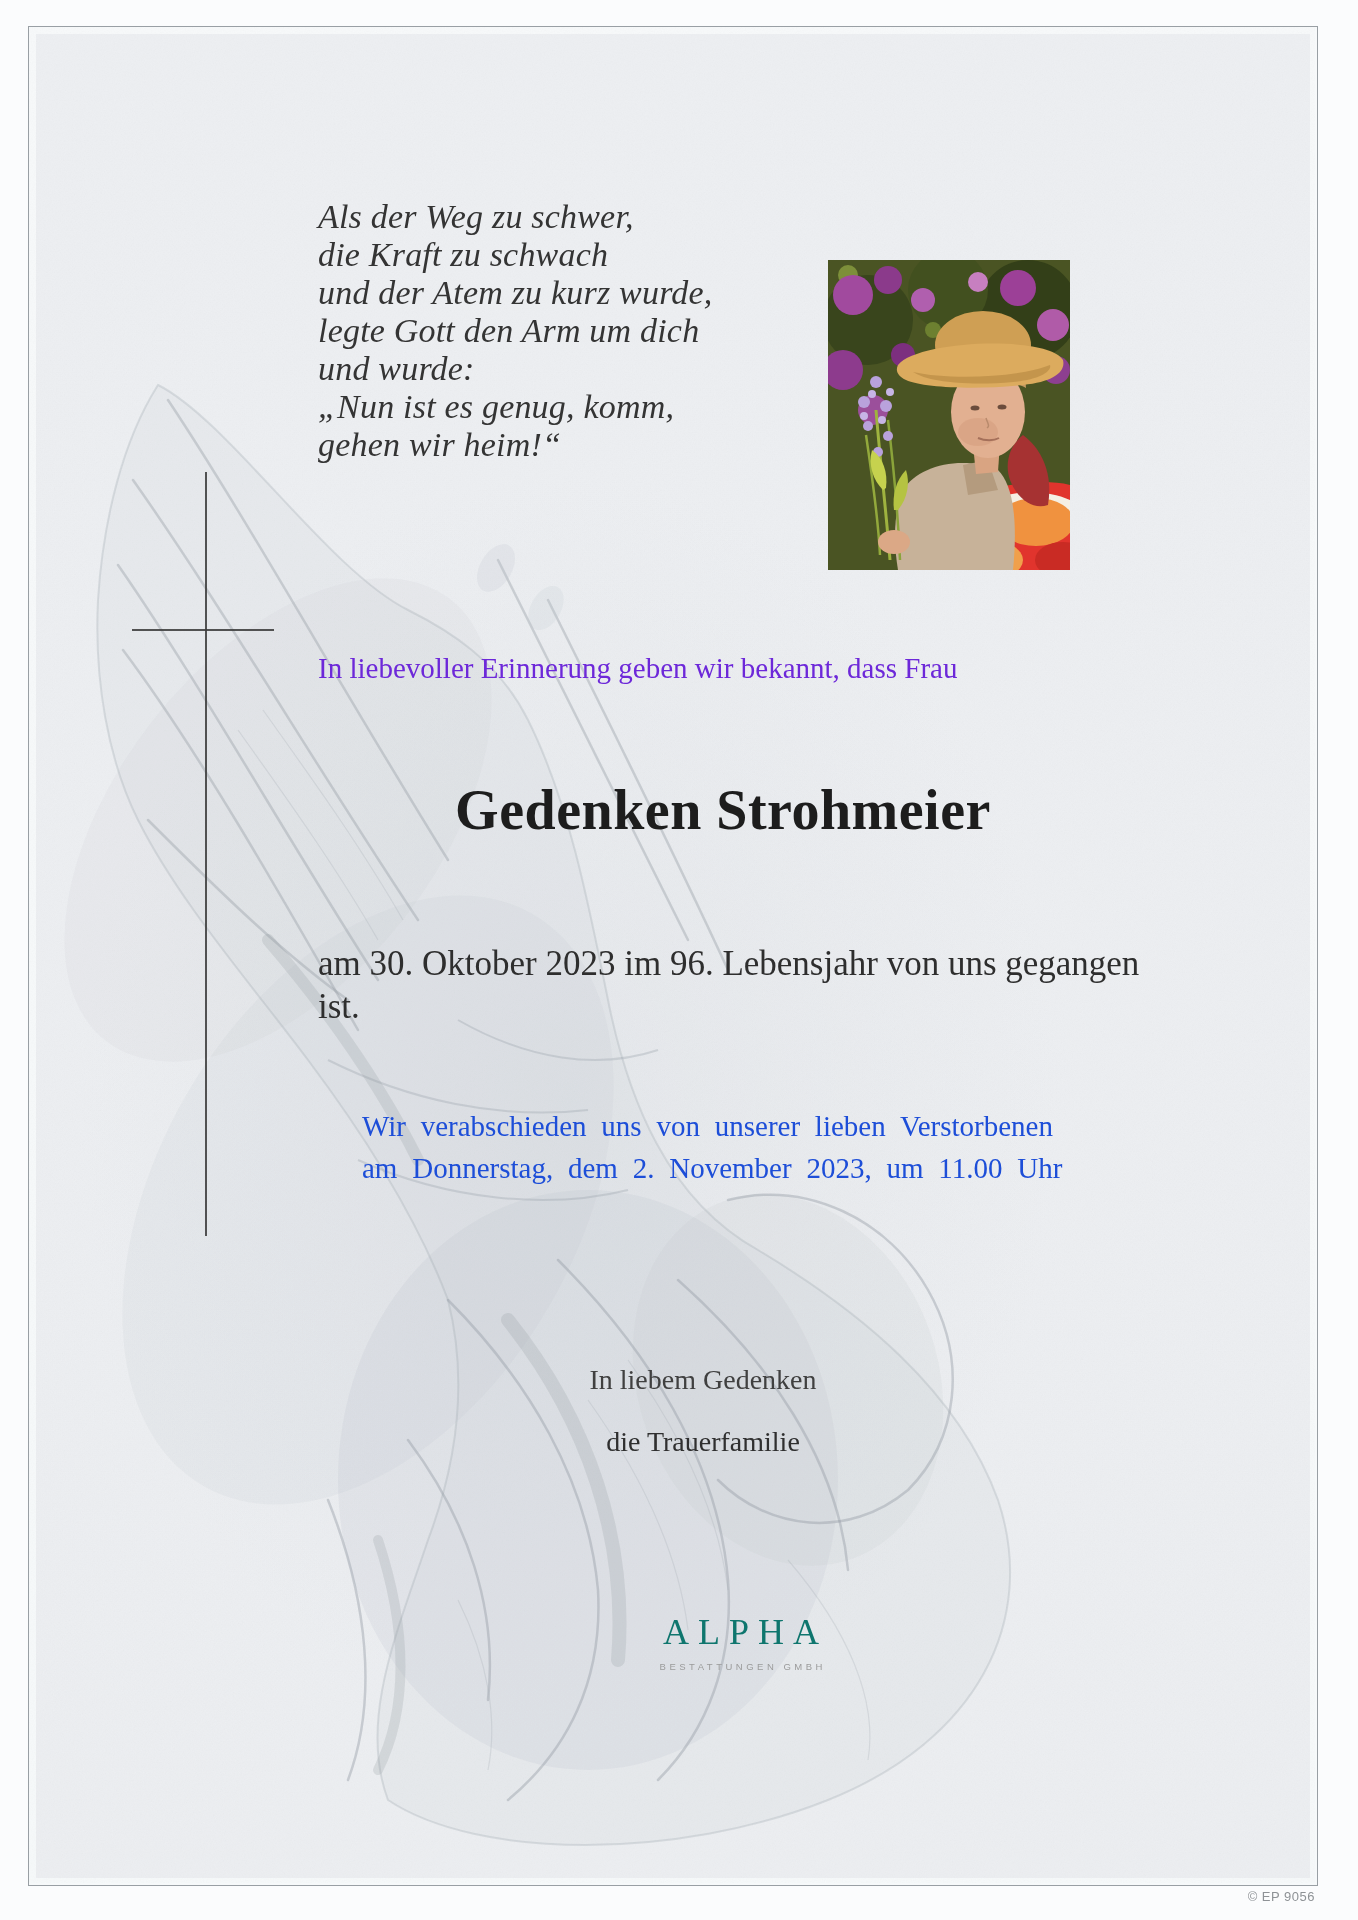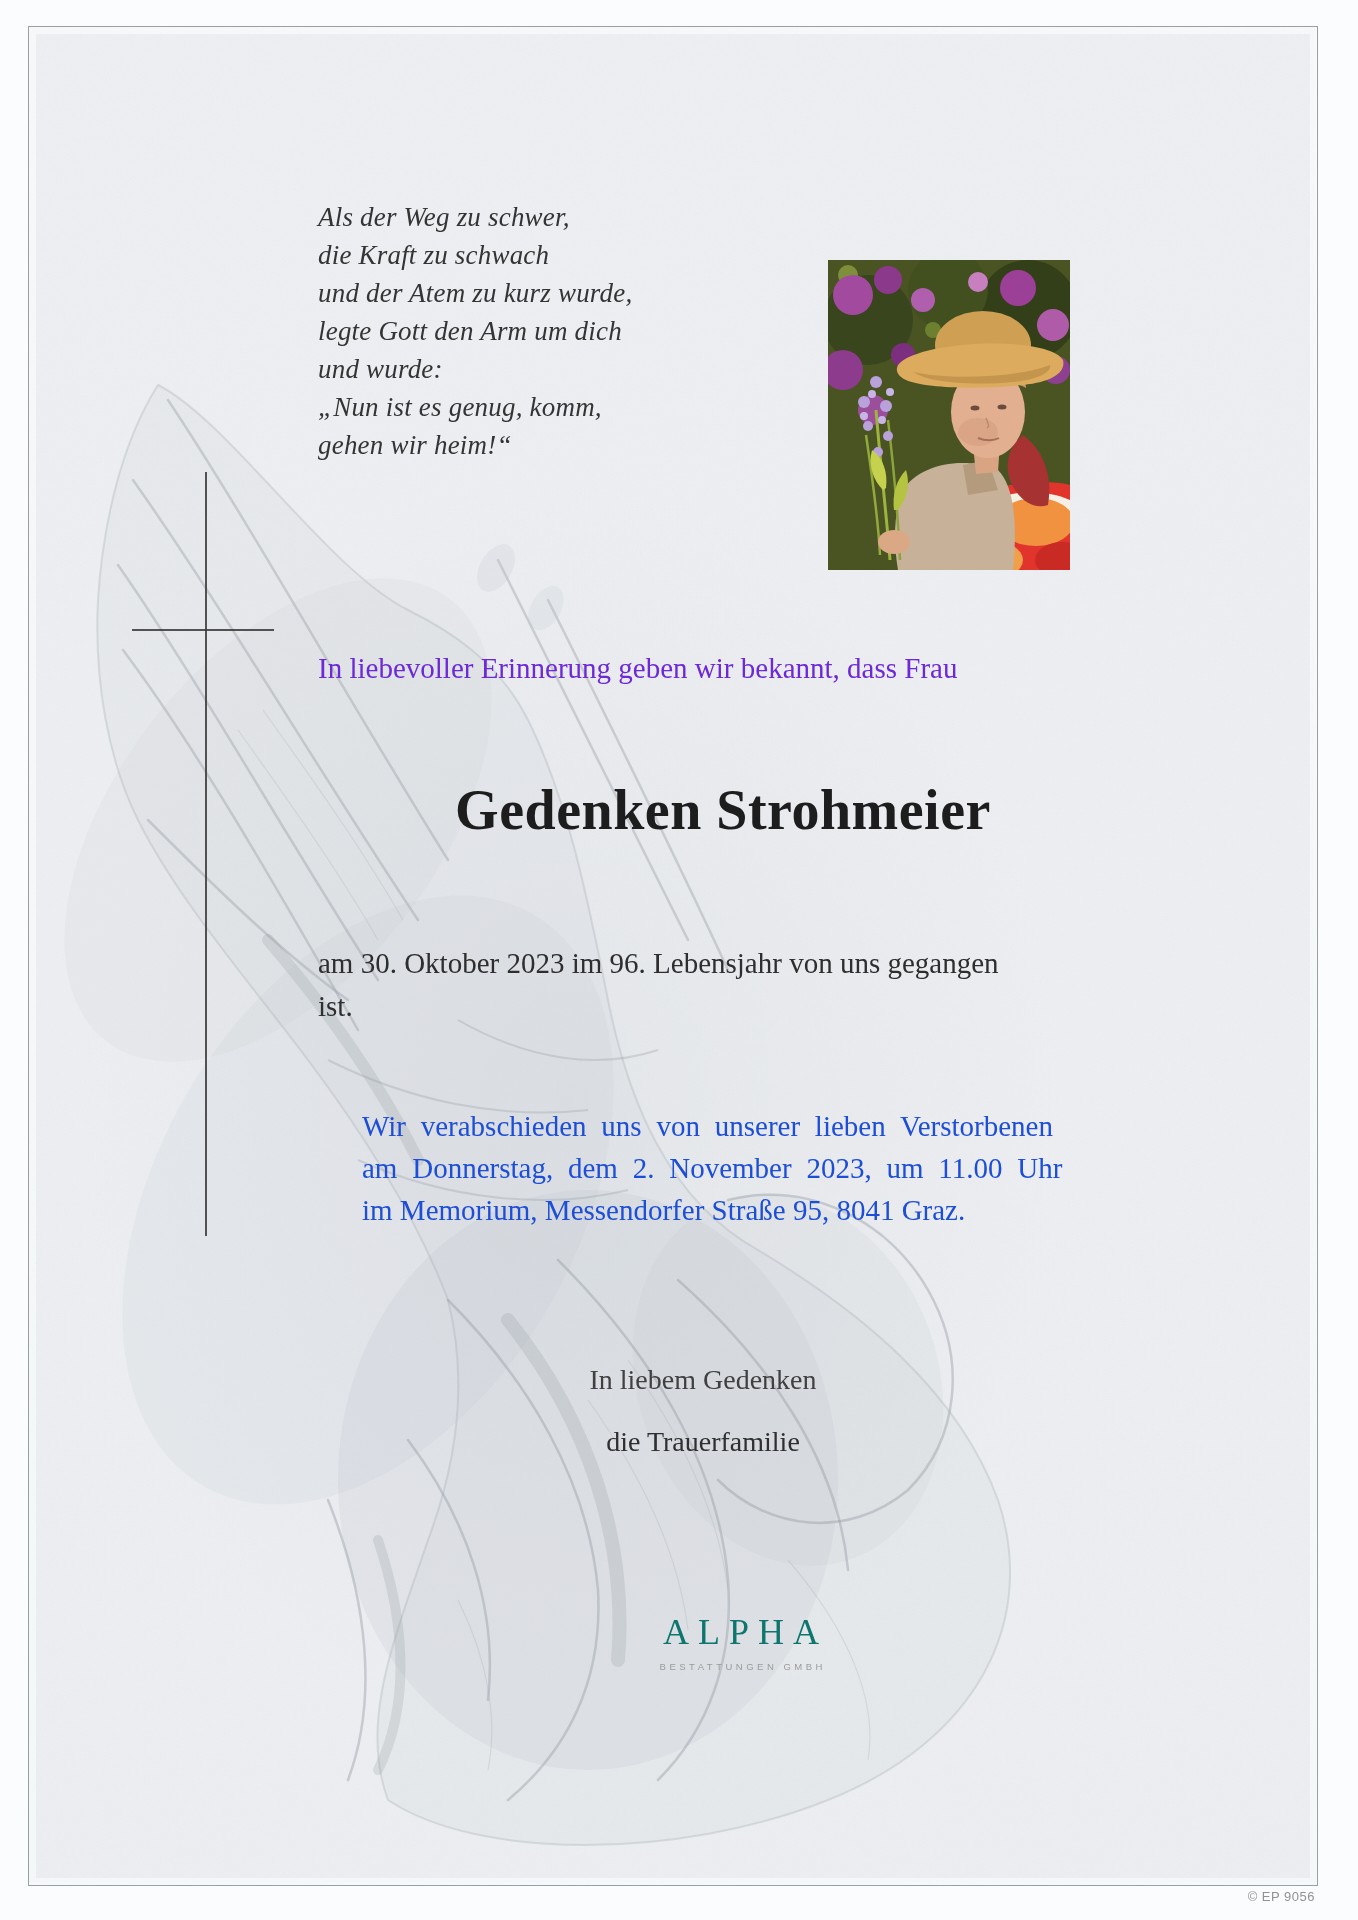--- a/index.html
+++ b/index.html
@@ -27,7 +27,7 @@
   
   .photo{left:828px;top:260px;width:242px;height:310px;}
   
-  .poem{left:318px;top:198px;font-size:27px;line-height:38px;font-style:italic;color:#343434;letter-spacing:0.2px;}
+  .poem{left:318px;top:198px;font-size:34px;line-height:38px;font-style:italic;color:#343434;letter-spacing:0.2px;}
   .intro{left:318px;top:650px;font-size:29px;line-height:36px;color:#6d28d9;}
   .name{left:318px;top:780px;width:810px;text-align:center;font-size:56px;line-height:60px;font-weight:bold;color:#1d1d1d;letter-spacing:0.5px;}
   .death{left:318px;top:942px;font-size:29px;line-height:43px;color:#2e2e2e;}

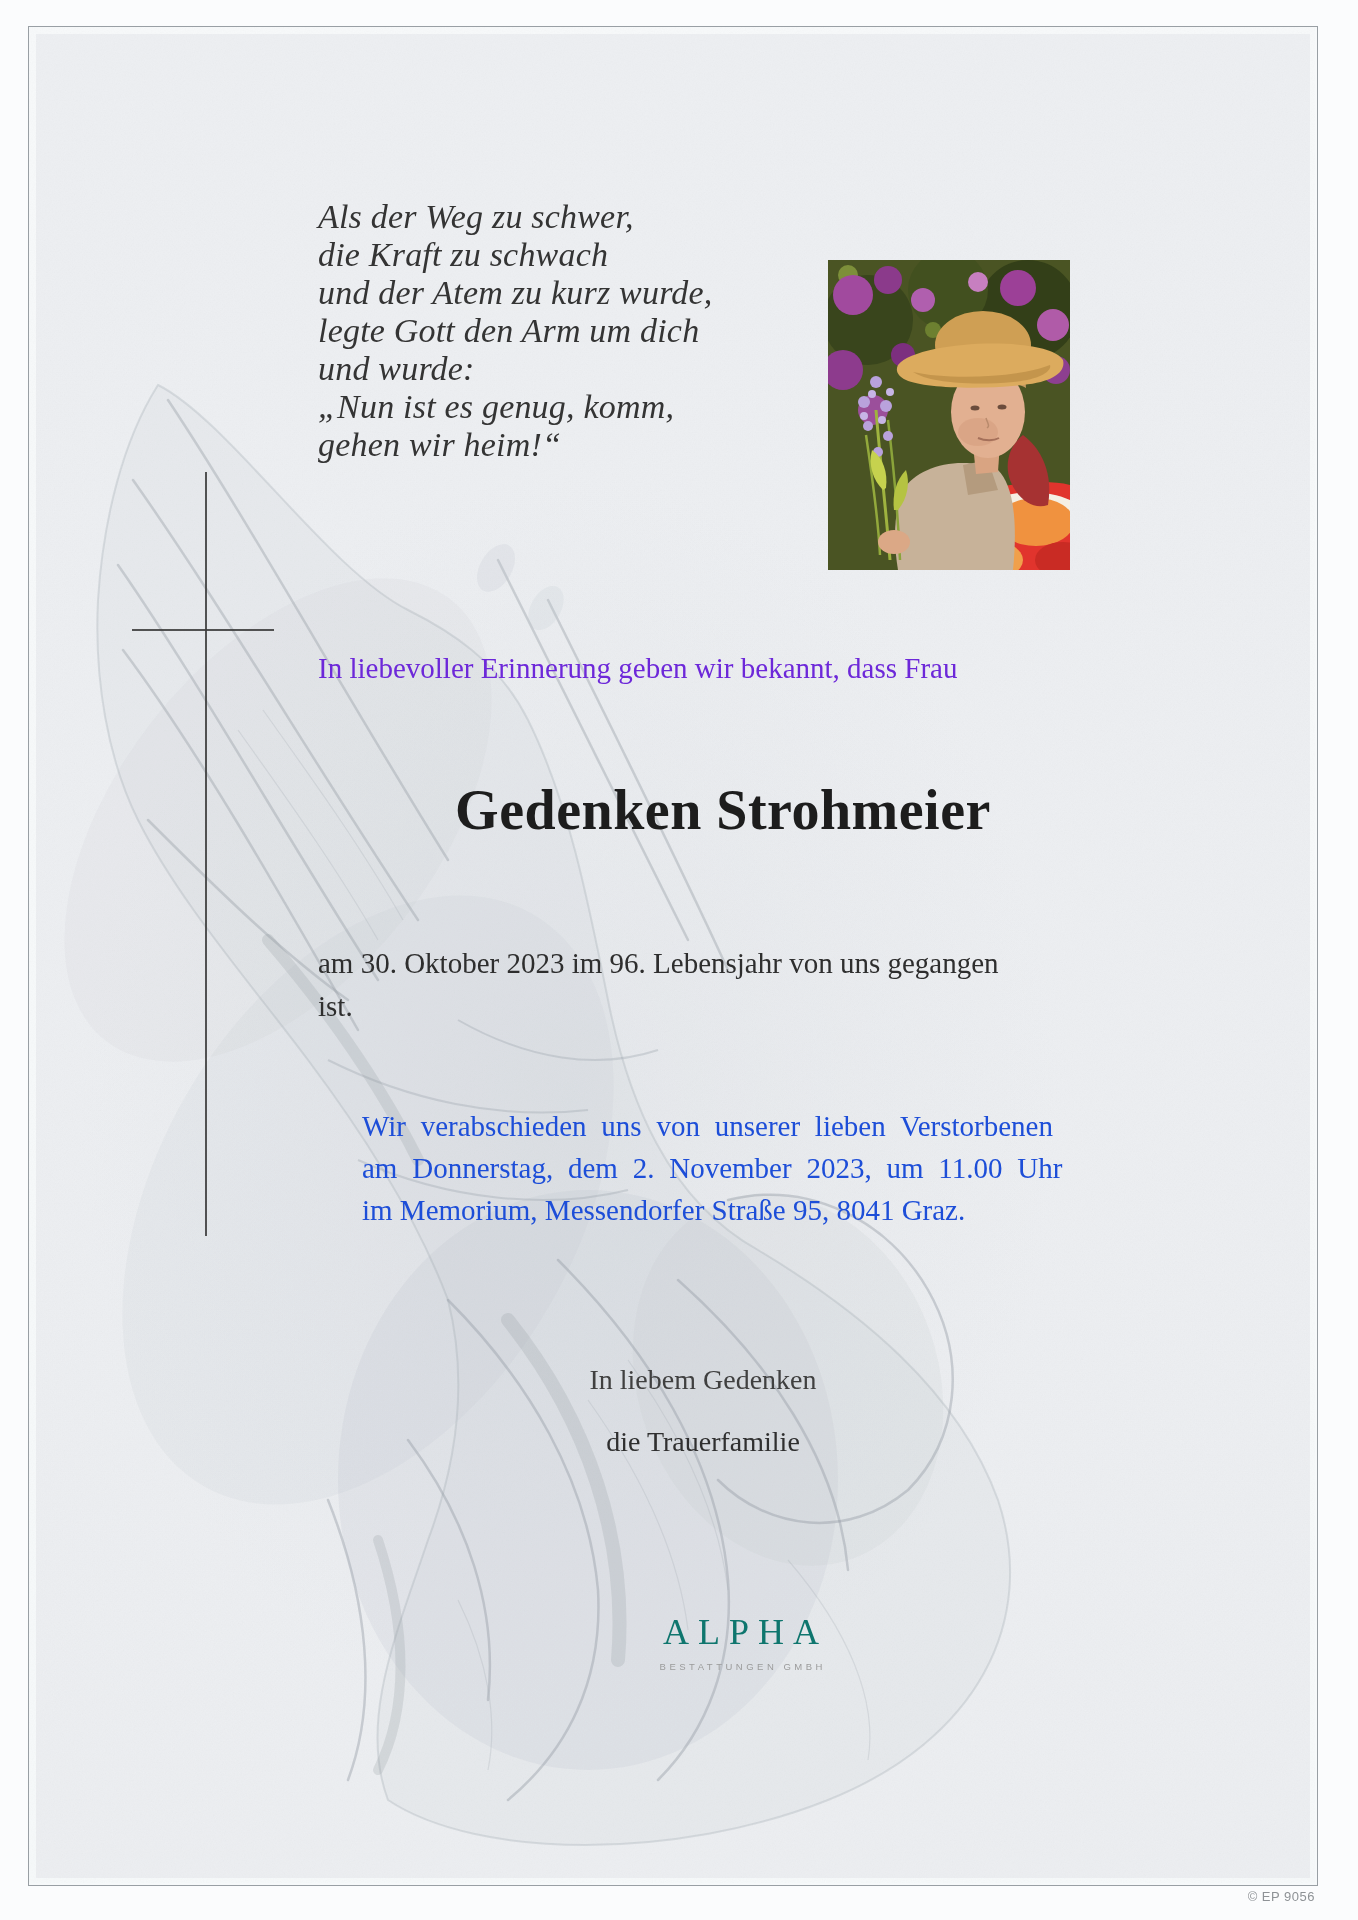--- a/index.html
+++ b/index.html
@@ -30,7 +30,7 @@
   .poem{left:318px;top:198px;font-size:34px;line-height:38px;font-style:italic;color:#343434;letter-spacing:0.2px;}
   .intro{left:318px;top:650px;font-size:29px;line-height:36px;color:#6d28d9;}
   .name{left:318px;top:780px;width:810px;text-align:center;font-size:56px;line-height:60px;font-weight:bold;color:#1d1d1d;letter-spacing:0.5px;}
-  .death{left:318px;top:942px;font-size:29px;line-height:43px;color:#2e2e2e;}
+  .death{left:318px;top:942px;font-size:35px;line-height:43px;color:#2e2e2e;}
   .farewell{left:318px;top:1105px;font-size:29px;line-height:42px;color:#1d4ed8;margin-left:44px;}
   .wjust{word-spacing:0.26em;}
   .closing{left:318px;top:1364px;width:770px;text-align:center;font-size:28px;color:#404040;}

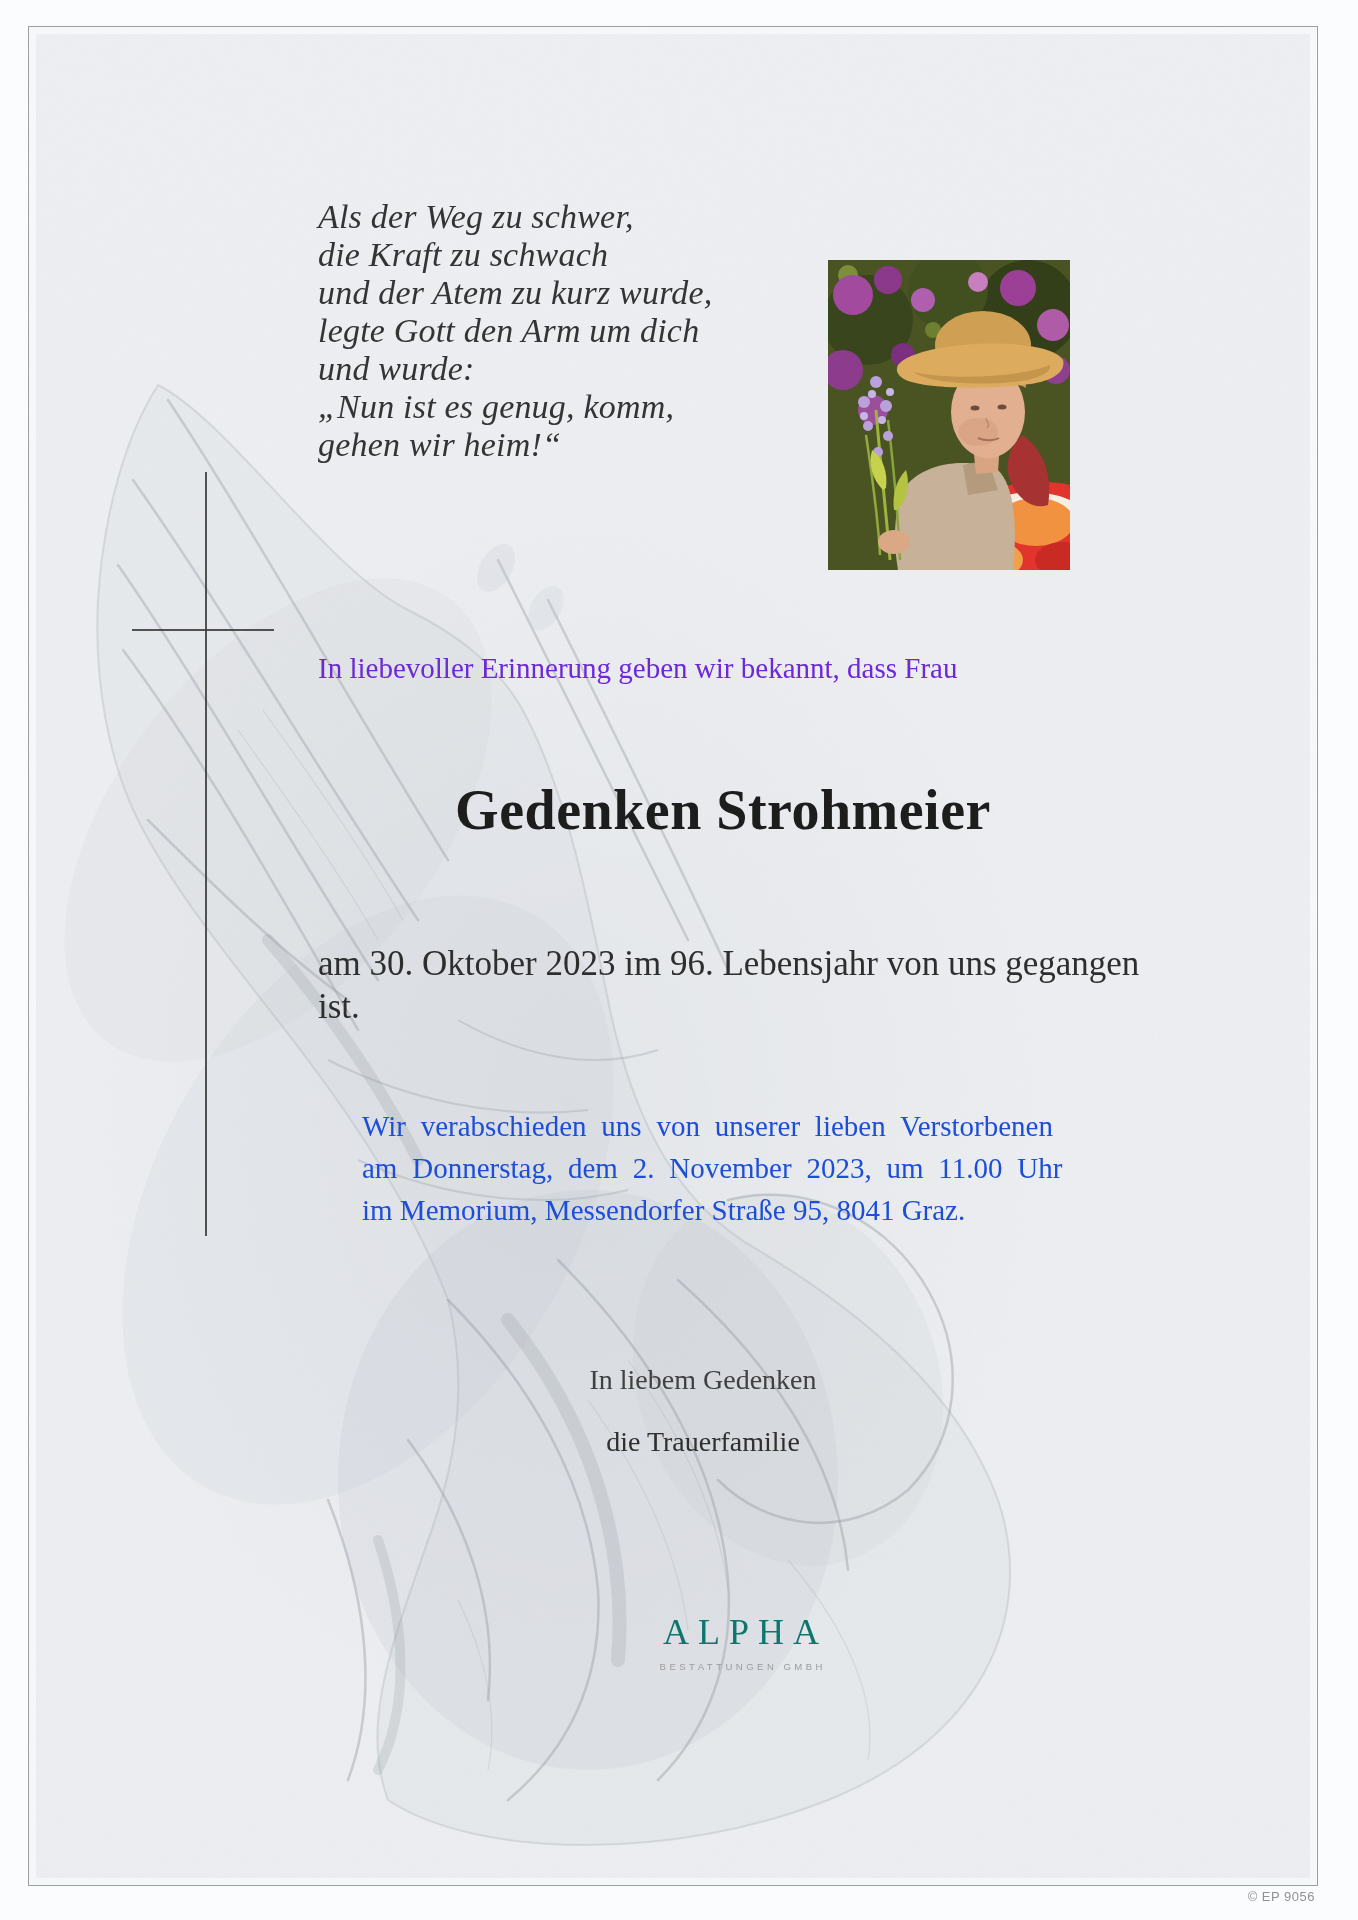--- a/index.html
+++ b/index.html
@@ -206,7 +206,6 @@
 <div class="abs farewell">
   <div class="wjust">Wir verabschieden uns von unserer lieben Verstorbenen</div>
   <div class="wjust">am Donnerstag, dem 2. November 2023, um 11.00 Uhr</div>
-  <div>im Memorium, Messendorfer Straße 95, 8041 Graz.</div>
 </div>
 
 <div class="abs closing">In liebem Gedenken</div>

